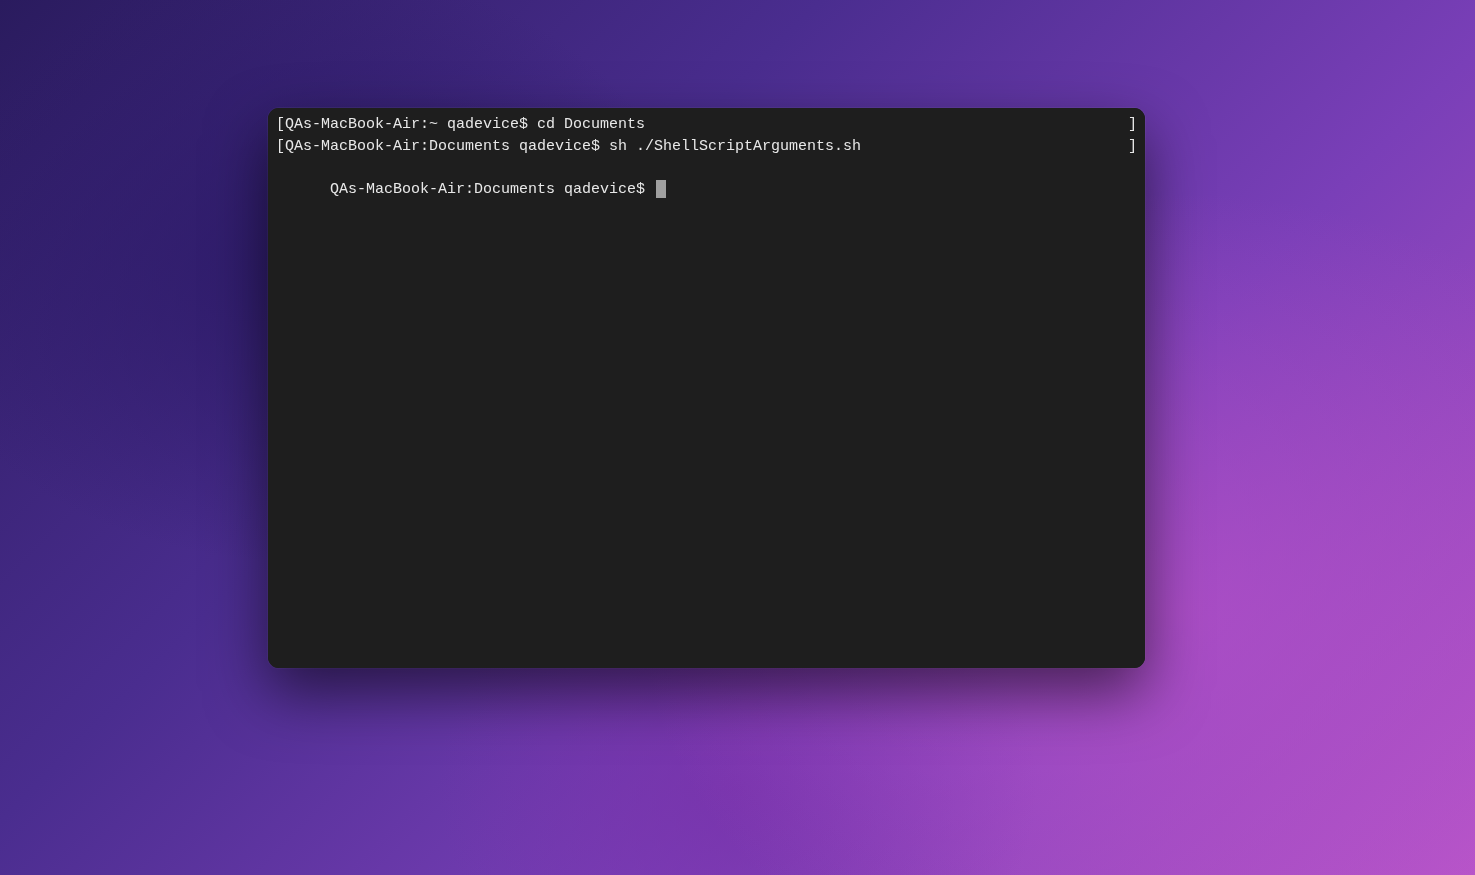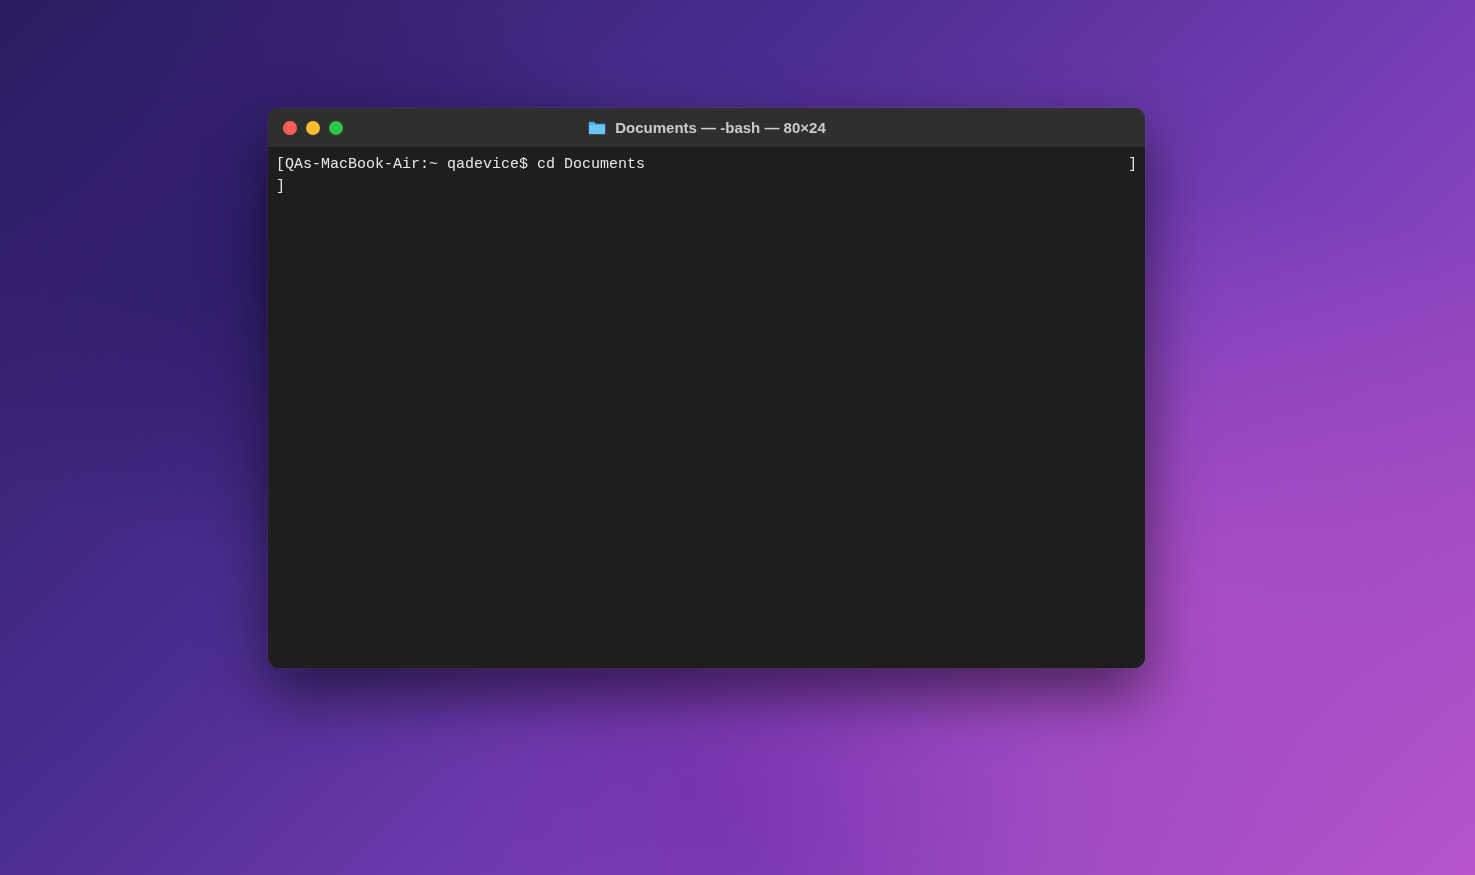--- a/index.html
+++ b/index.html
@@ -147,22 +147,6 @@
 <body>
 
 <div class="terminal-window">
-  <div class="titlebar">
-    <div class="traffic-lights">
-      <div class="traffic-light close-btn"></div>
-      <div class="traffic-light minimize-btn"></div>
-      <div class="traffic-light maximize-btn"></div>
-    </div>
-    <div class="title-content">
-      <span class="folder-icon">
-        <svg viewBox="0 0 20 16" xmlns="http://www.w3.org/2000/svg">
-          <path d="M2 2 L7 2 L9 4 L18 4 L18 14 L2 14 Z" fill="#4fb3e8" stroke="#3a9bd4" stroke-width="0.5"></path>
-          <path d="M2 5 L18 5 L18 14 L2 14 Z" fill="#6bc5f5"></path>
-        </svg>
-      </span>
-      <span class="window-title">Documents — -bash — 80×24</span>
-    </div>
-  </div>
   <div class="terminal-content">
     <div class="prompt-line">
       <span>[QAs-MacBook-Air:~ qadevice$ cd Documents</span>

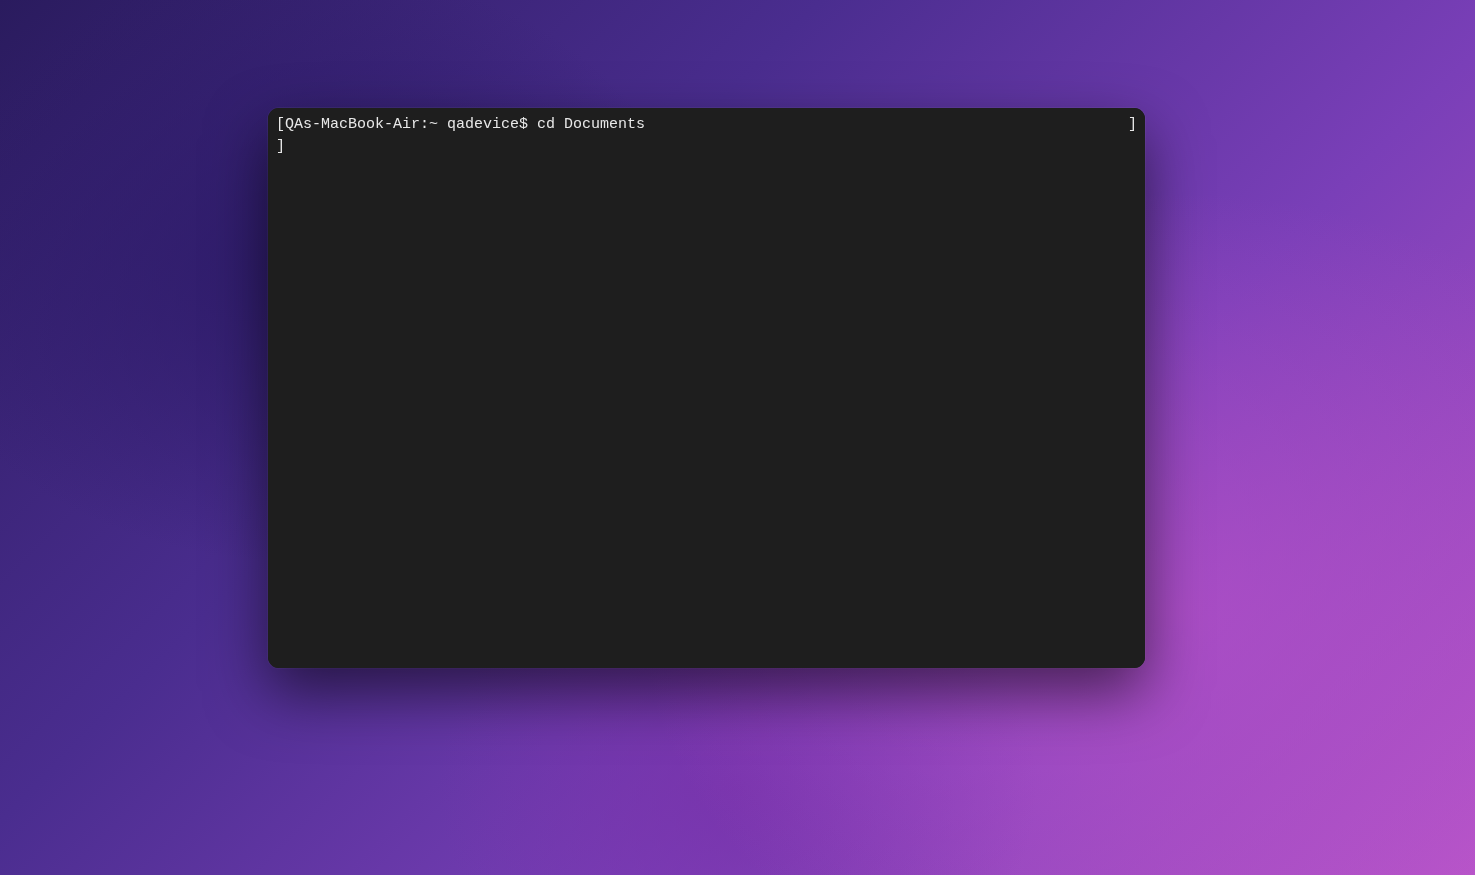--- a/index.html
+++ b/index.html
@@ -153,6 +153,7 @@
       <span class="prompt-right-bracket">]</span>
     </div>
     <div class="prompt-line">
+      <span>[QAs-MacBook-Air:Documents qadevice$ sh ./ShellScriptArguments.sh</span>
       <span class="prompt-right-bracket">]</span>
     </div>
   </div>

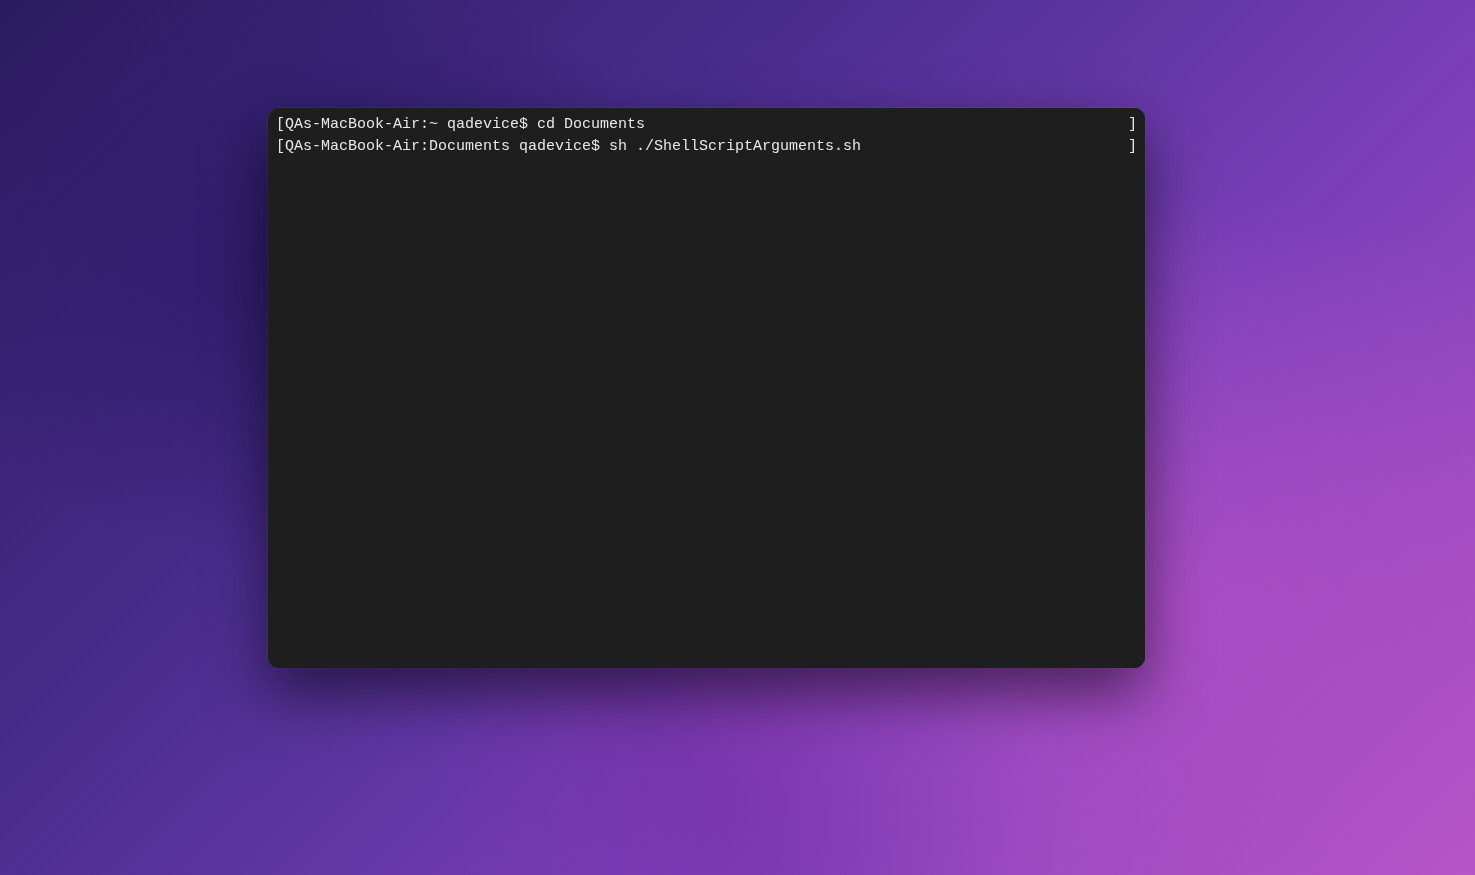--- a/index.html
+++ b/index.html
@@ -156,6 +156,9 @@
       <span>[QAs-MacBook-Air:Documents qadevice$ sh ./ShellScriptArguments.sh</span>
       <span class="prompt-right-bracket">]</span>
     </div>
+    <div class="terminal-line">
+      <span>QAs-MacBook-Air:Documents qadevice$ </span><span class="cursor-block"></span>
+    </div>
   </div>
 </div>
 

